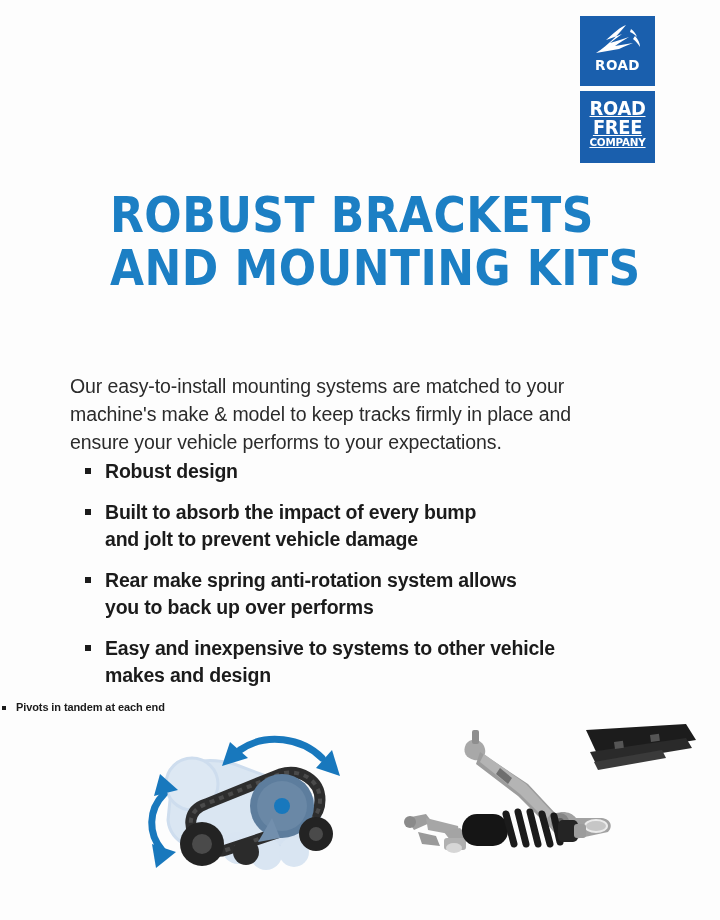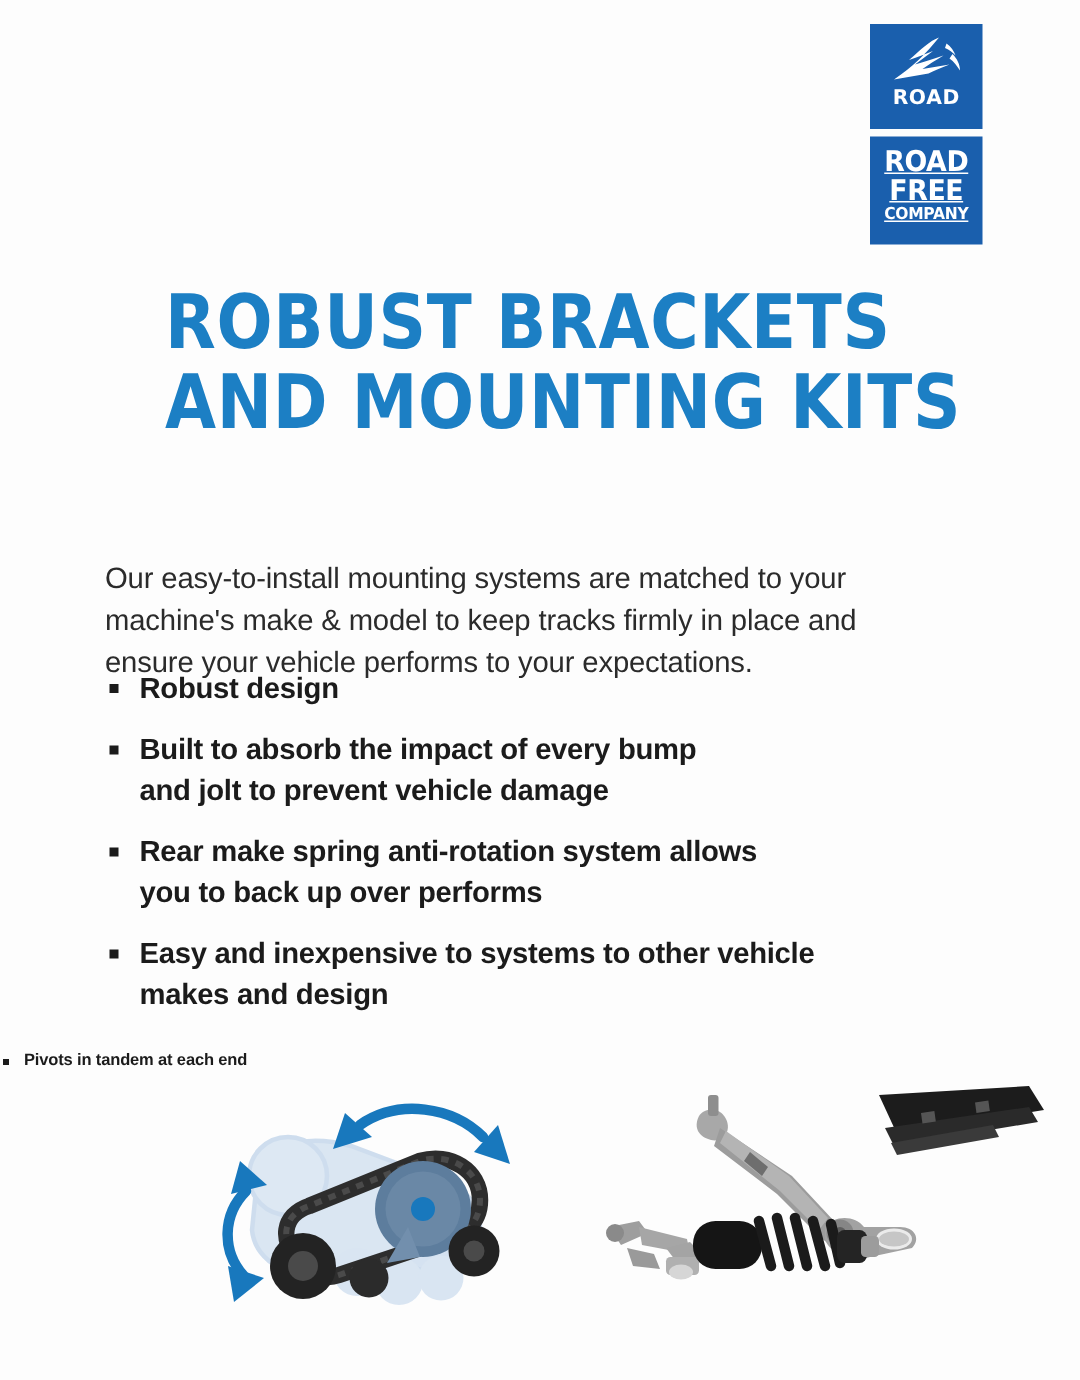--- a/index.html
+++ b/index.html
@@ -112,7 +112,7 @@
     left: 70px;
     top: 446px;
     width: 570px;
-    margin: 0;
+    margin: 12px;
     padding: 0;
     list-style: none;
   }

